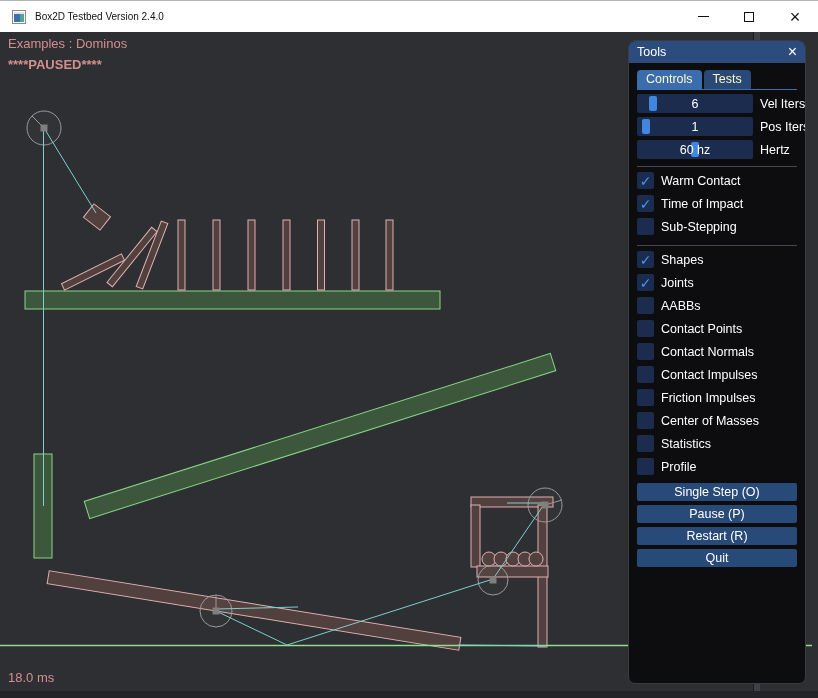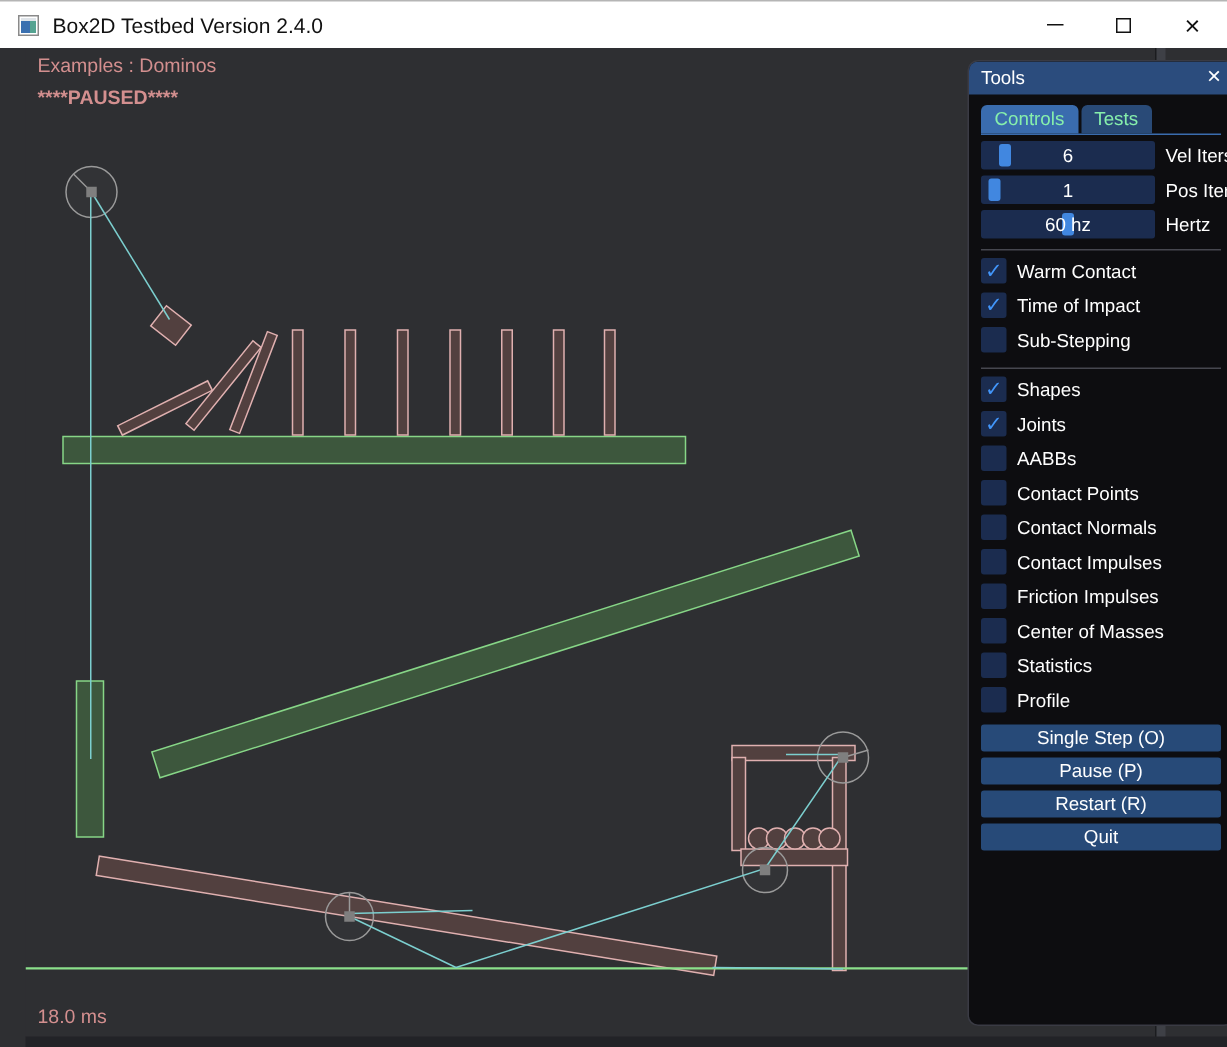--- a/index.html
+++ b/index.html
@@ -12,7 +12,7 @@
   .app-icon .bar{position:absolute;top:1px;left:1px;right:1px;height:2px;background:#dfe4e9;}
   .app-icon .lft{position:absolute;top:3px;left:1px;width:6px;bottom:1px;background:#3a70b0;}
   .app-icon .rgt{position:absolute;top:3px;left:7px;right:1px;bottom:1px;background:#55a391;}
-  .wtitle{margin-left:9px;font-size:14px;color:#111;white-space:nowrap;}
+  .wtitle{margin-left:9px;font-size:10px;color:#111;white-space:nowrap;}
   .winbtns{margin-left:auto;display:flex;height:100%;}
   .winbtn{width:46px;height:100%;display:flex;align-items:center;justify-content:center;cursor:default;}
   .min-glyph{width:11px;height:1px;background:#111;display:block;}

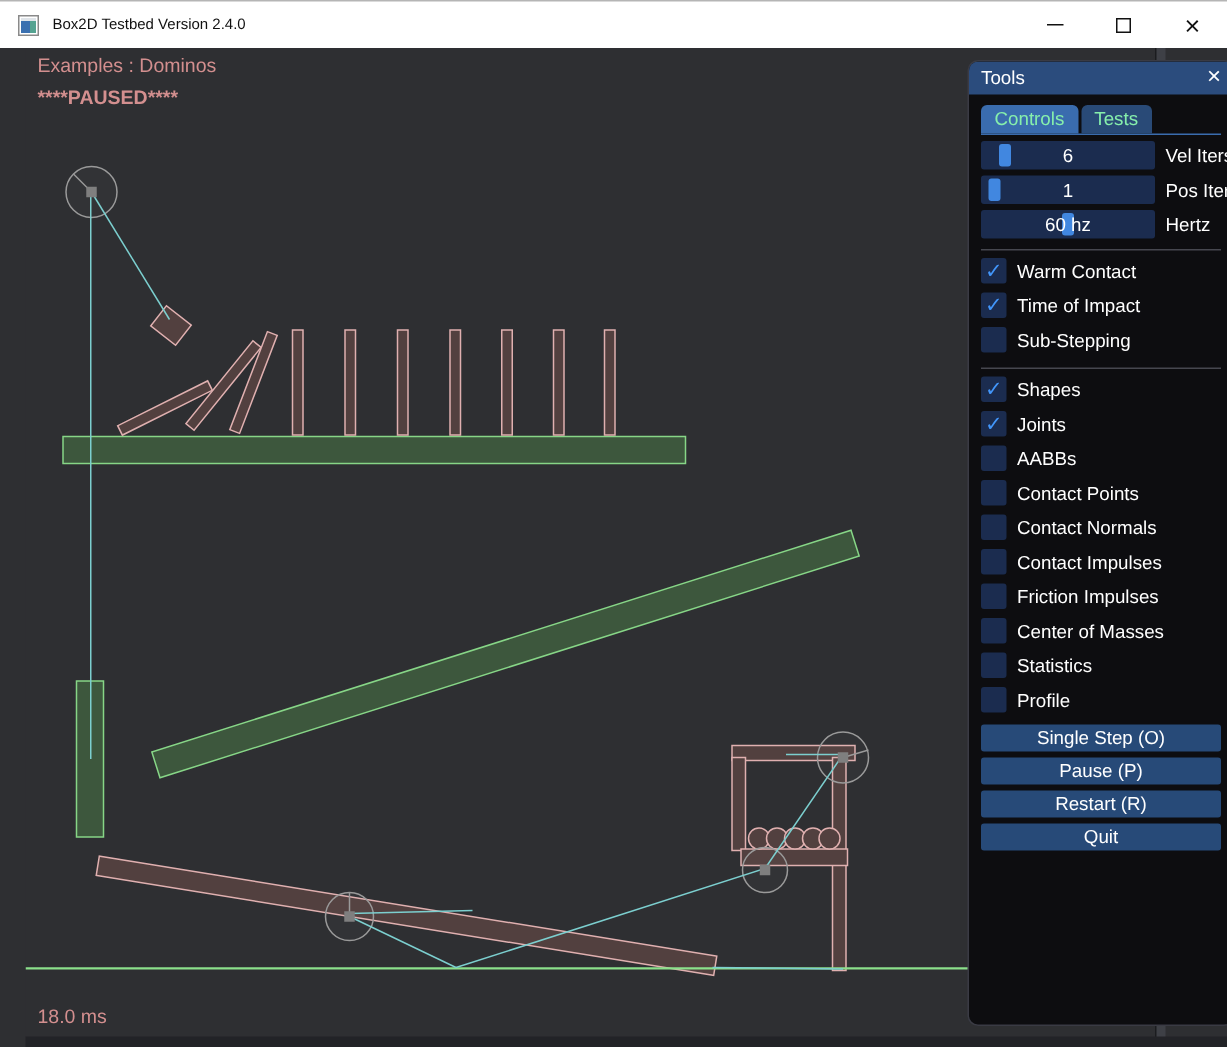--- a/index.html
+++ b/index.html
@@ -20,7 +20,7 @@
   .close-glyph{font-size:18px;color:#111;line-height:10px;}
 
   
-  .canvas{position:absolute;top:32px;left:17px;width:760px;height:666px;background:var(--canvas-bg,#2e2f32);}
+  .canvas{position:absolute;top:32px;left:0;width:760px;height:666px;background:var(--canvas-bg,#2e2f32);}
   .scene{position:absolute;top:0;left:0;}
   .overlay{position:absolute;color:var(--overlay-pink,#d38f8f);font-size:13px;white-space:pre;}
   .ov-example{left:8px;top:4px;}

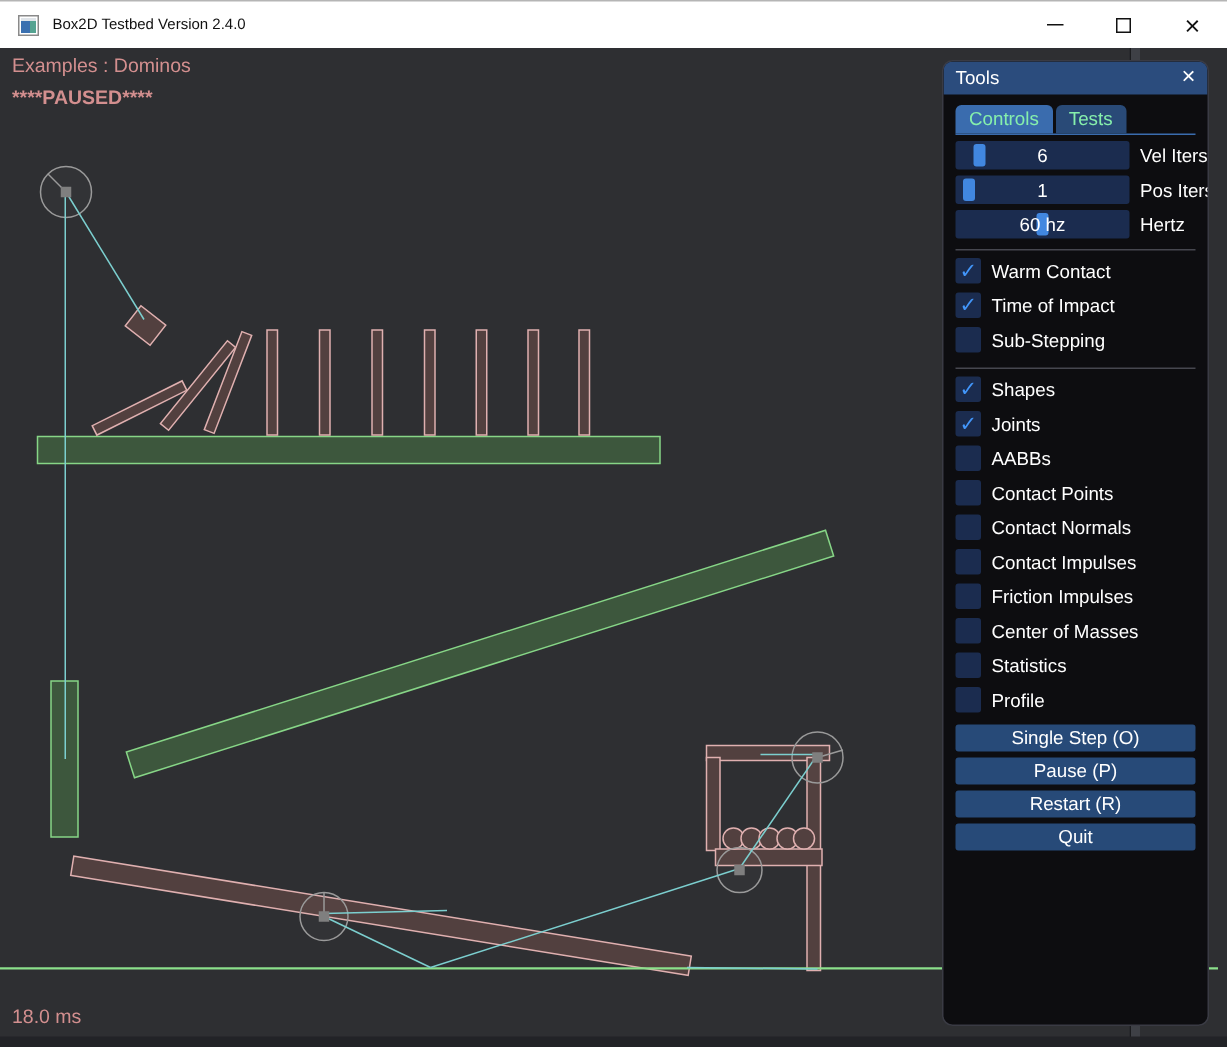--- a/index.html
+++ b/index.html
@@ -45,7 +45,7 @@
   .panel-close{margin-left:auto;font-size:16px;line-height:12px;color:#fff;cursor:default;}
   .panel-body{padding:5px 8px 0 8px;}
   .tabbar{display:flex;gap:2px;border-bottom:1px solid var(--tab-active,#3a6cae);padding-top:2px;}
-  .tab{height:19px;line-height:19px;padding:0 9px;font-size:12.5px;color:#86efac;
+  .tab{height:19px;line-height:19px;padding:0 9px;font-size:12.5px;color:#fef9c3;
     background:var(--tab-inactive,#294a77);border-radius:4px 4px 0 0;cursor:default;}
   .tab.active{background:var(--tab-active,#3a6cae);}
   .srow{display:flex;align-items:center;margin-top:4px;}

